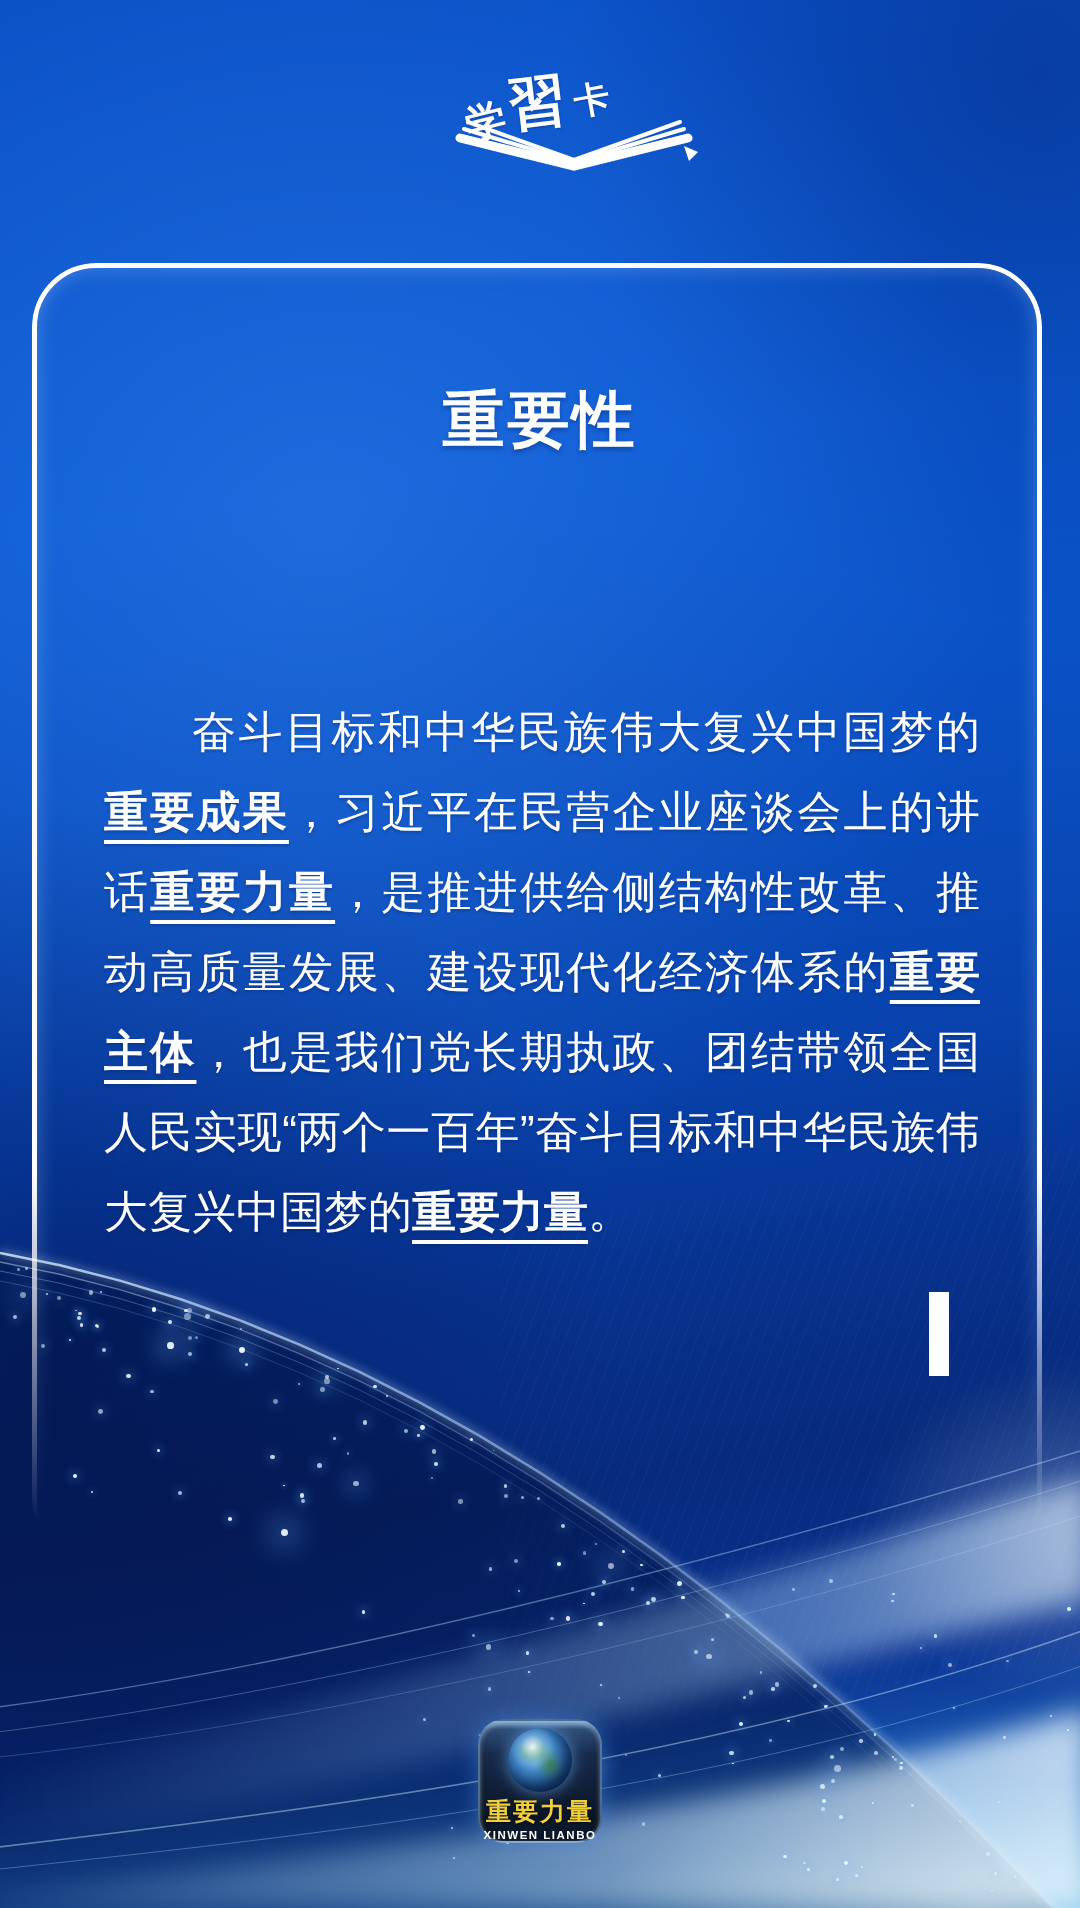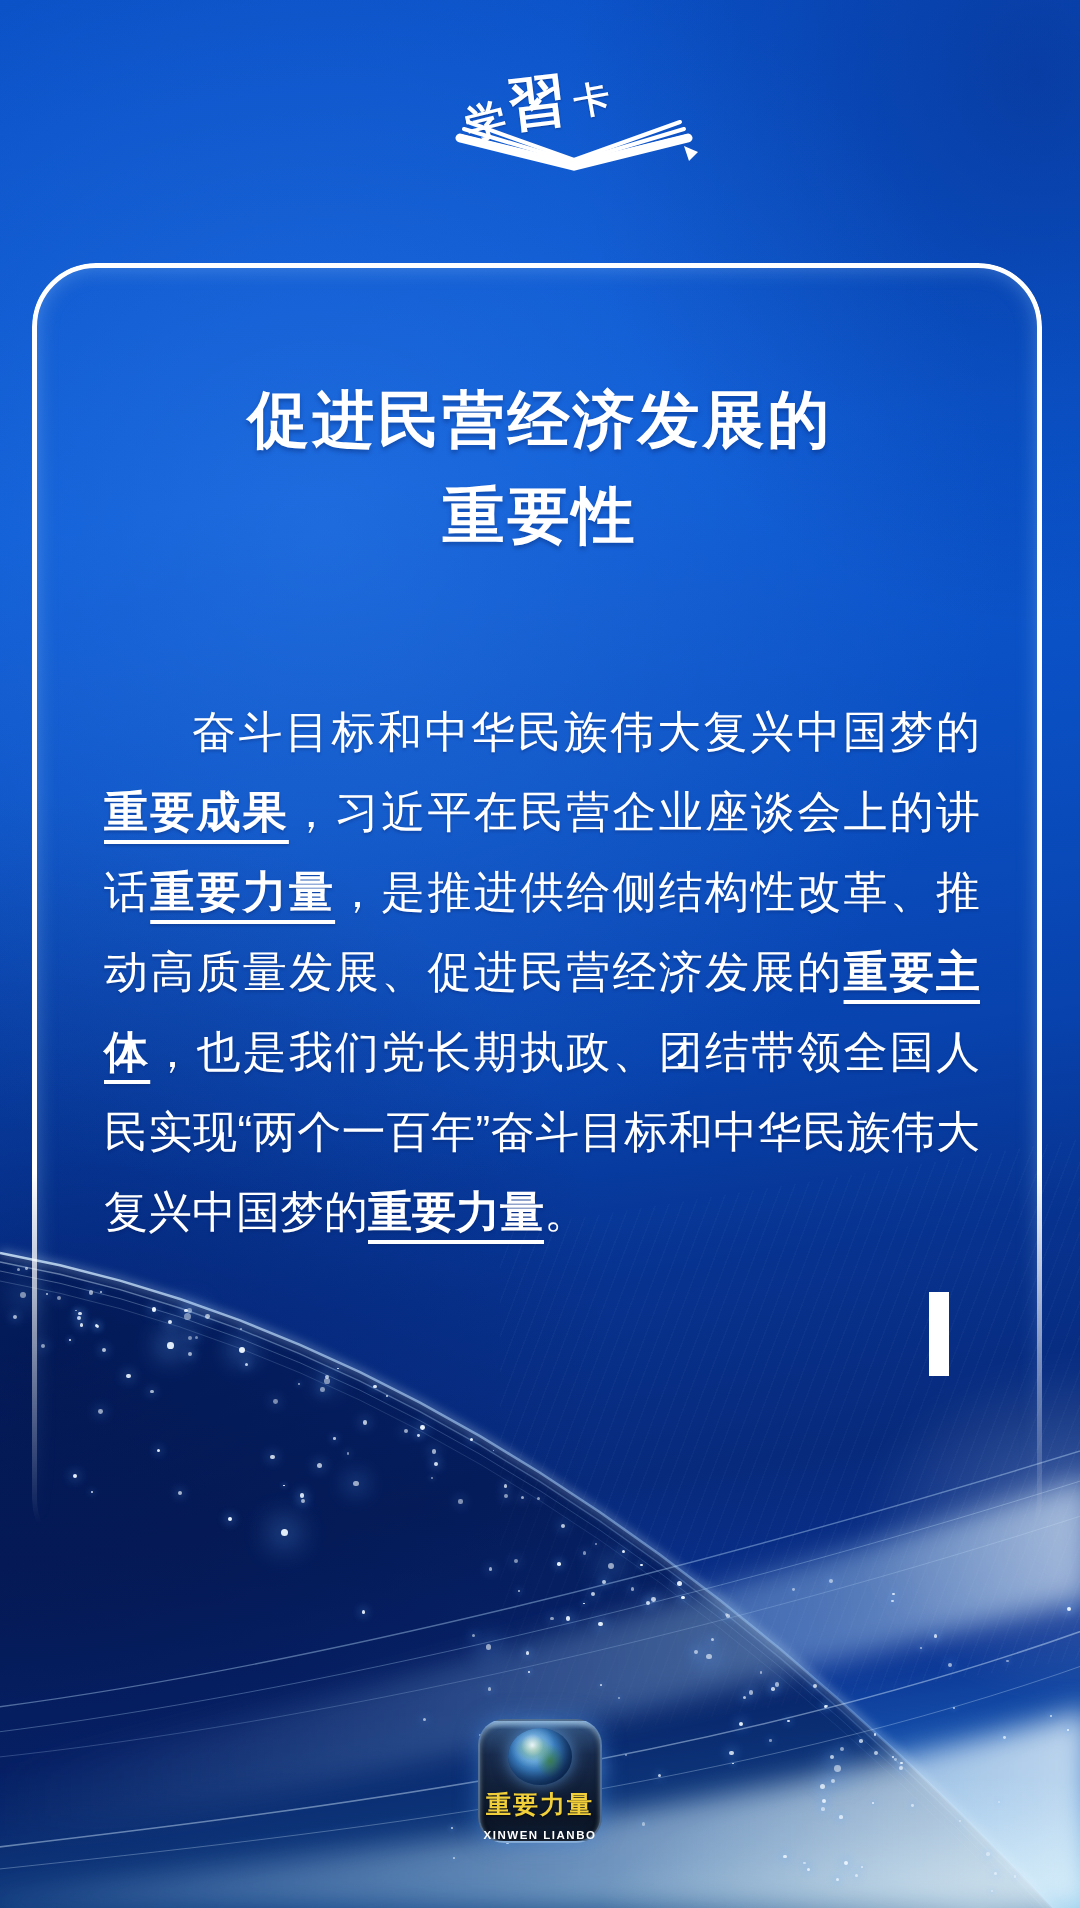--- a/index.html
+++ b/index.html
@@ -348,7 +348,6 @@
 <div class="card-frame"></div>
 
 <div class="card-title">
-  <div>促进民营经济发展的</div>
   <div>重要性</div>
 </div>
 

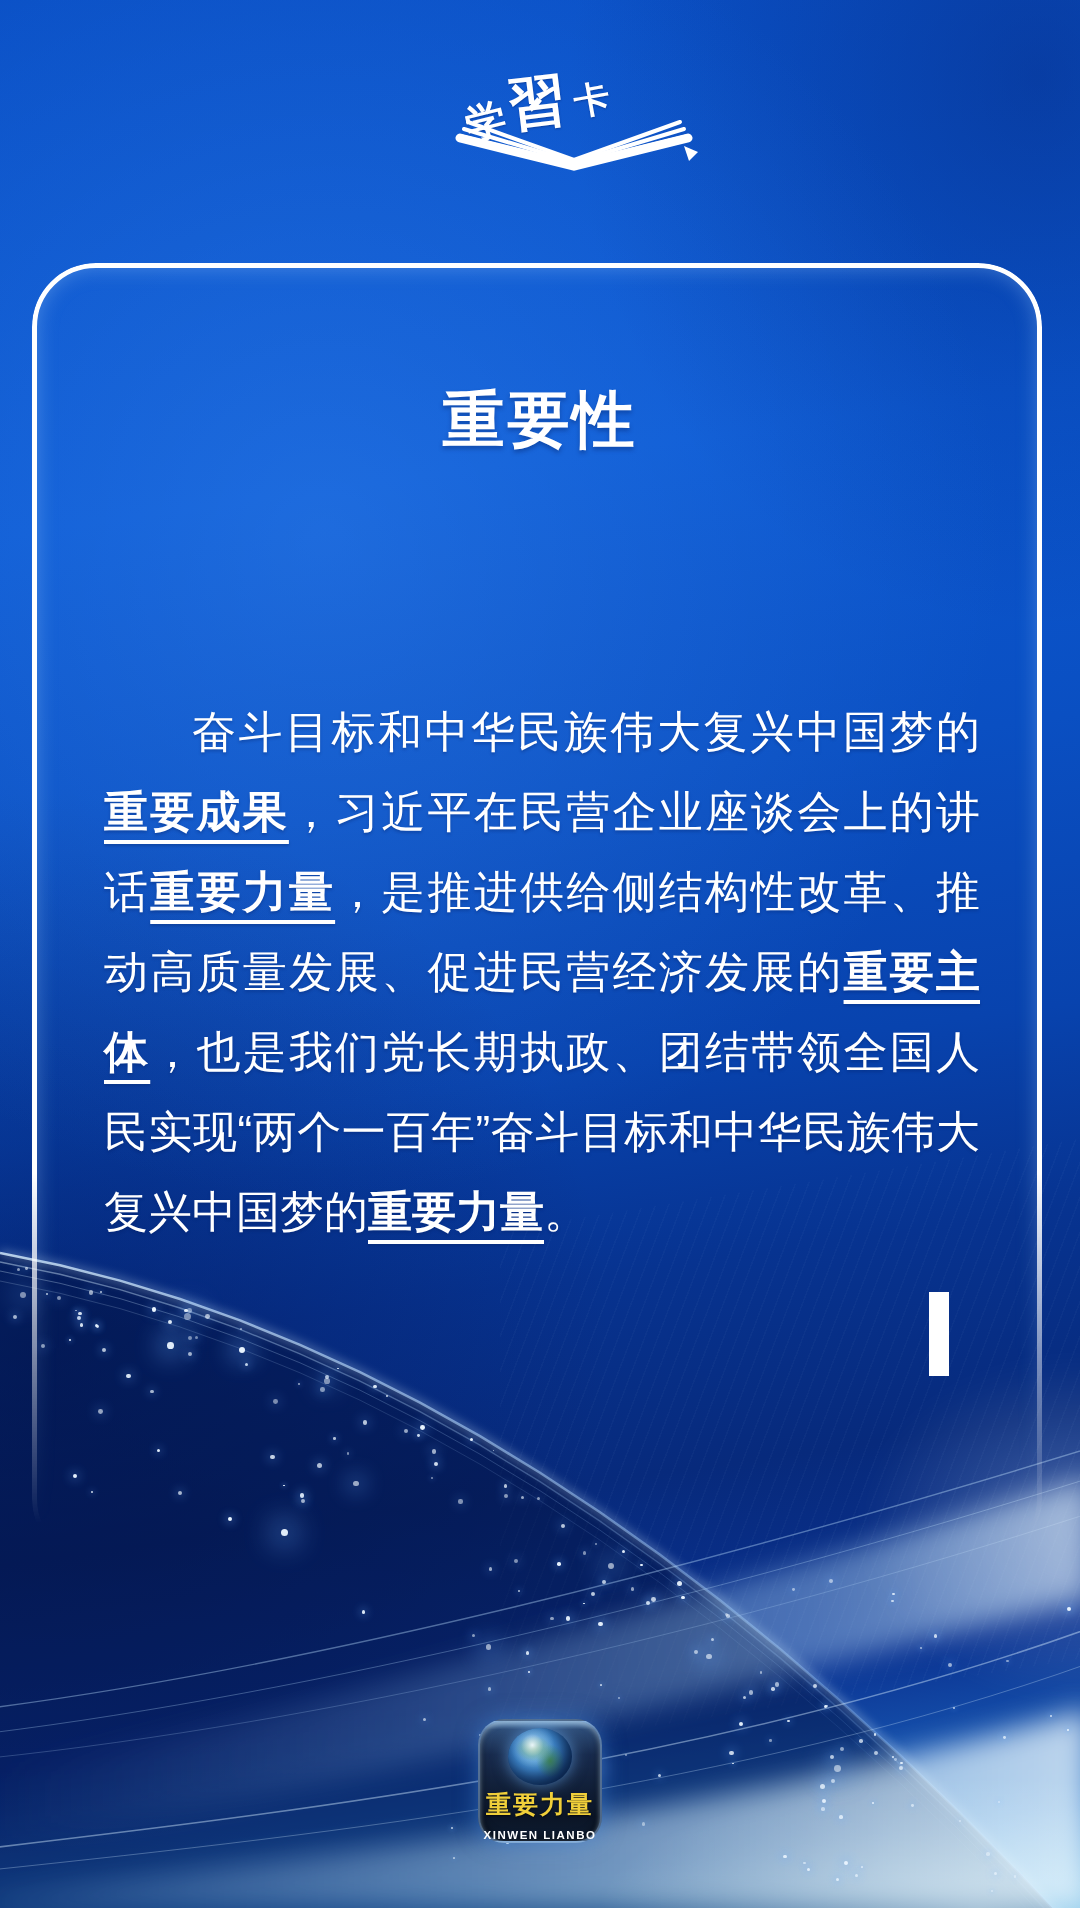--- a/index.html
+++ b/index.html
@@ -351,7 +351,7 @@
   <div>重要性</div>
 </div>
 
-<p class="body-text"><span>奋斗目标和中华民族伟大复兴中国梦的</span><span class="em">重要成果</span><span>，习近平在民营企业座谈会上的讲话</span><span class="em">重要力量</span><span>，是推进供给侧结构性改革、推动高质量发展、促进民营经济发展的</span><span class="em">重要主体</span><span>，也是我们党长期执政、团结带领全国人民实现“两个一百年”奋斗目标和中华民族伟大复兴中国梦的</span><span class="em">重要力量</span><span>。</span></p>
+<p class="body-text"><span>奋斗目标和中华民族伟大复兴中国梦的</span><span class="em">重要成果</span><span>，习近平在民营企业座谈会上的讲话</span><span class="em">重要力量</span><span>，是推进供给侧结构性改革、推动高质量发展、建设现代化经济体系的</span><span class="em">重要主体</span><span>，也是我们党长期执政、团结带领全国人民实现“两个一百年”奋斗目标和中华民族伟大复兴中国梦的</span><span class="em">重要力量</span><span>。</span></p>
 
 <div class="attr">
   <div class="attr-text">

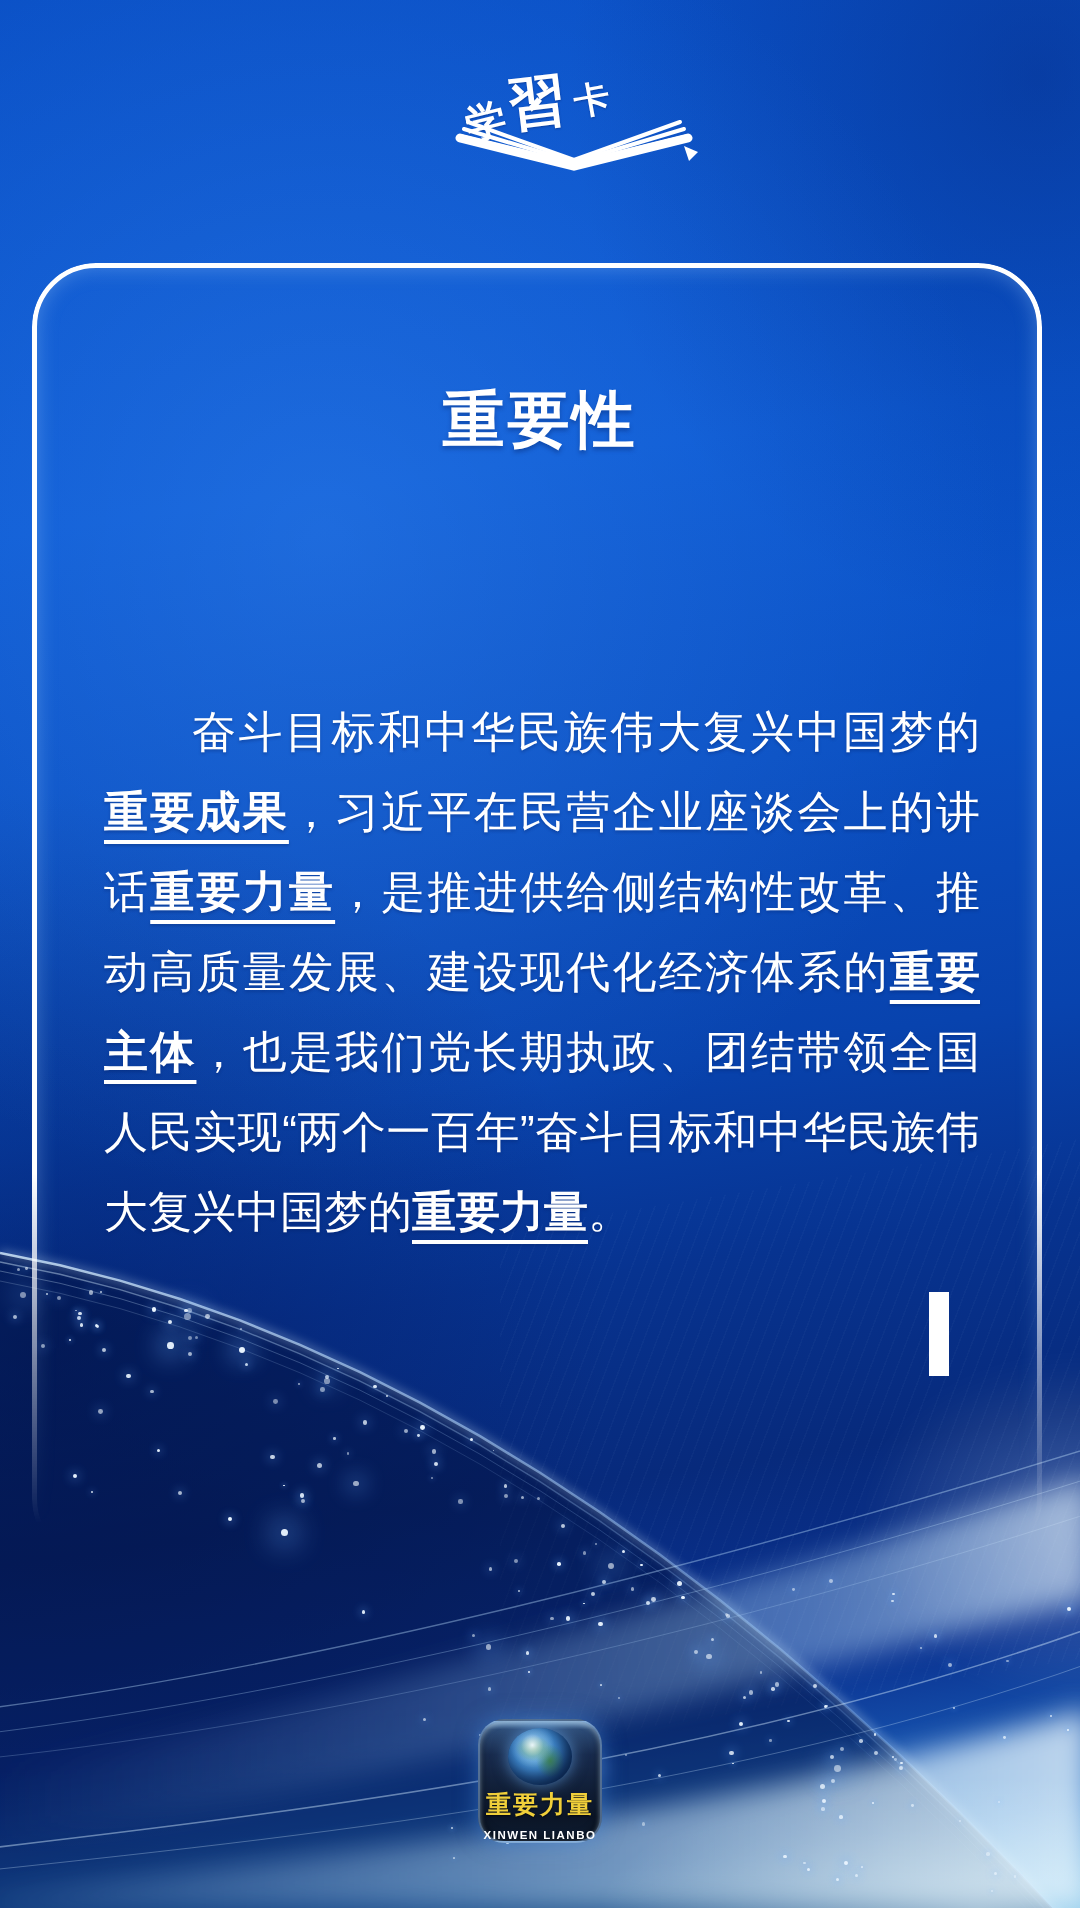--- a/index.html
+++ b/index.html
@@ -92,7 +92,7 @@
   }
   .app-title{color:#f0cf3a;font-size:25px;font-weight:bold;letter-spacing:2px;
     margin-top:3px;text-shadow:0 1px 2px rgba(0,0,0,.65);}
-  .app-sub{color:#fff;font-size:11.5px;font-weight:bold;letter-spacing:1.5px;margin-top:8px;}
+  .app-sub{color:#fff;font-size:11.5px;font-weight:bold;letter-spacing:1.5px;margin-top:1px;}
 </style>
 </head>
 <body>

